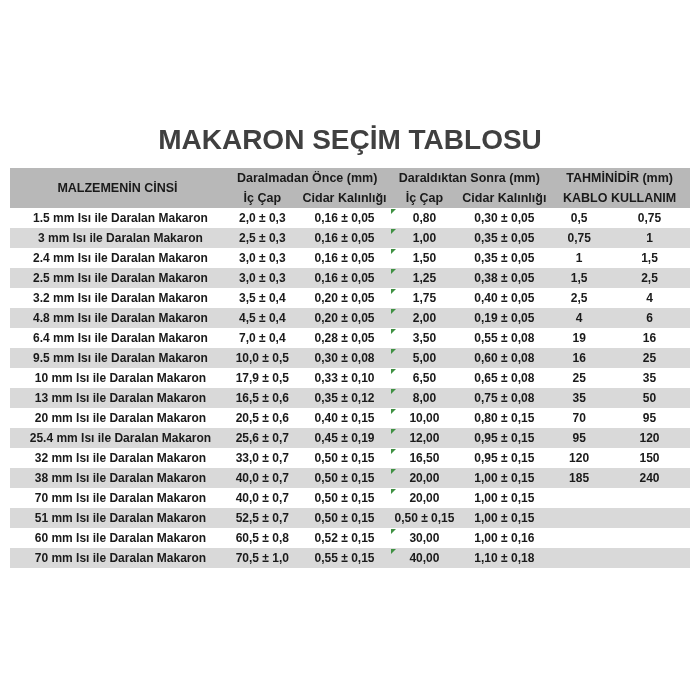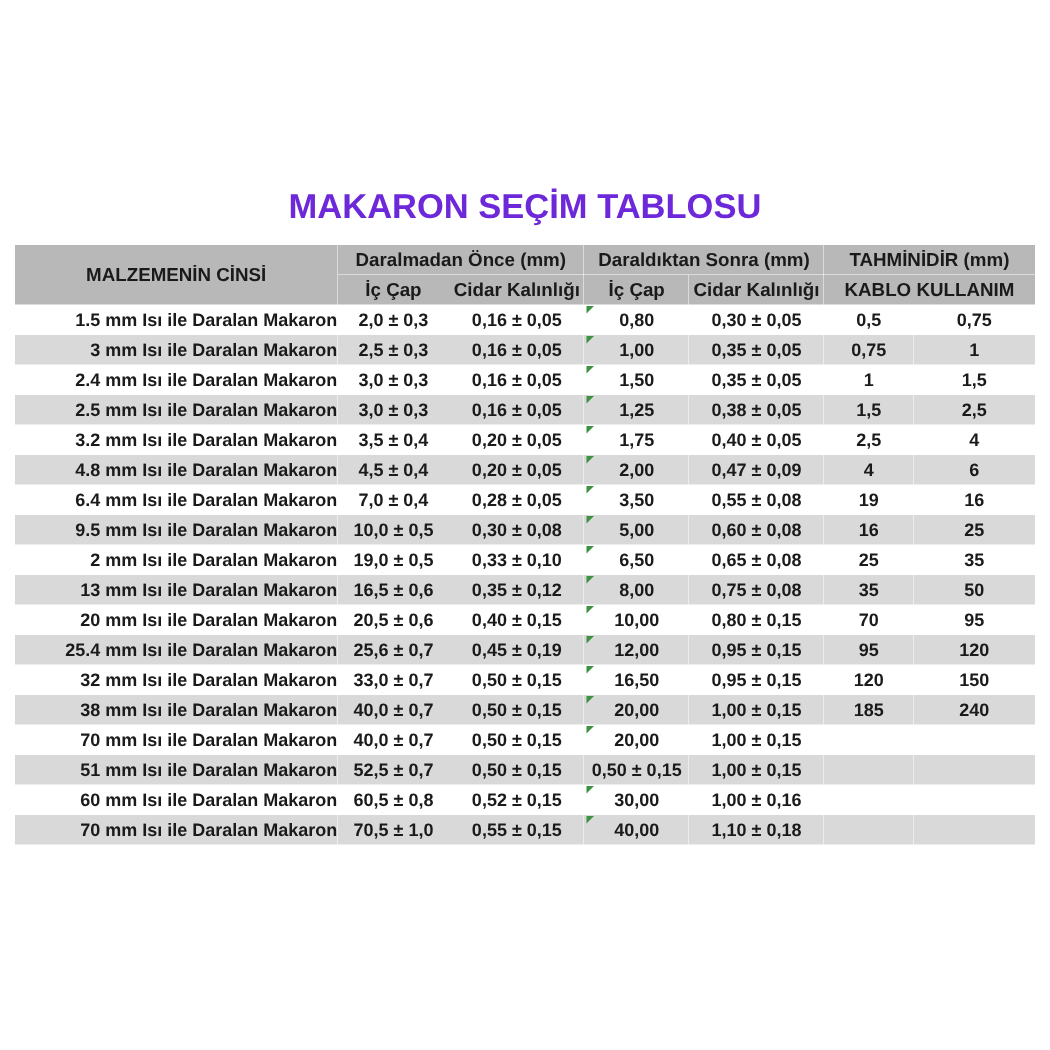--- a/index.html
+++ b/index.html
@@ -21,10 +21,10 @@
   h1.title {
     margin: 0 0 3px 0;
     text-align: center;
-    font-size: 23px;
+    font-size: 28px;
     font-weight: bold;
     letter-spacing: 0px;
-    color: #6d28d9;
+    color: #404040;
   }
   table.makaron {
     border-collapse: collapse;

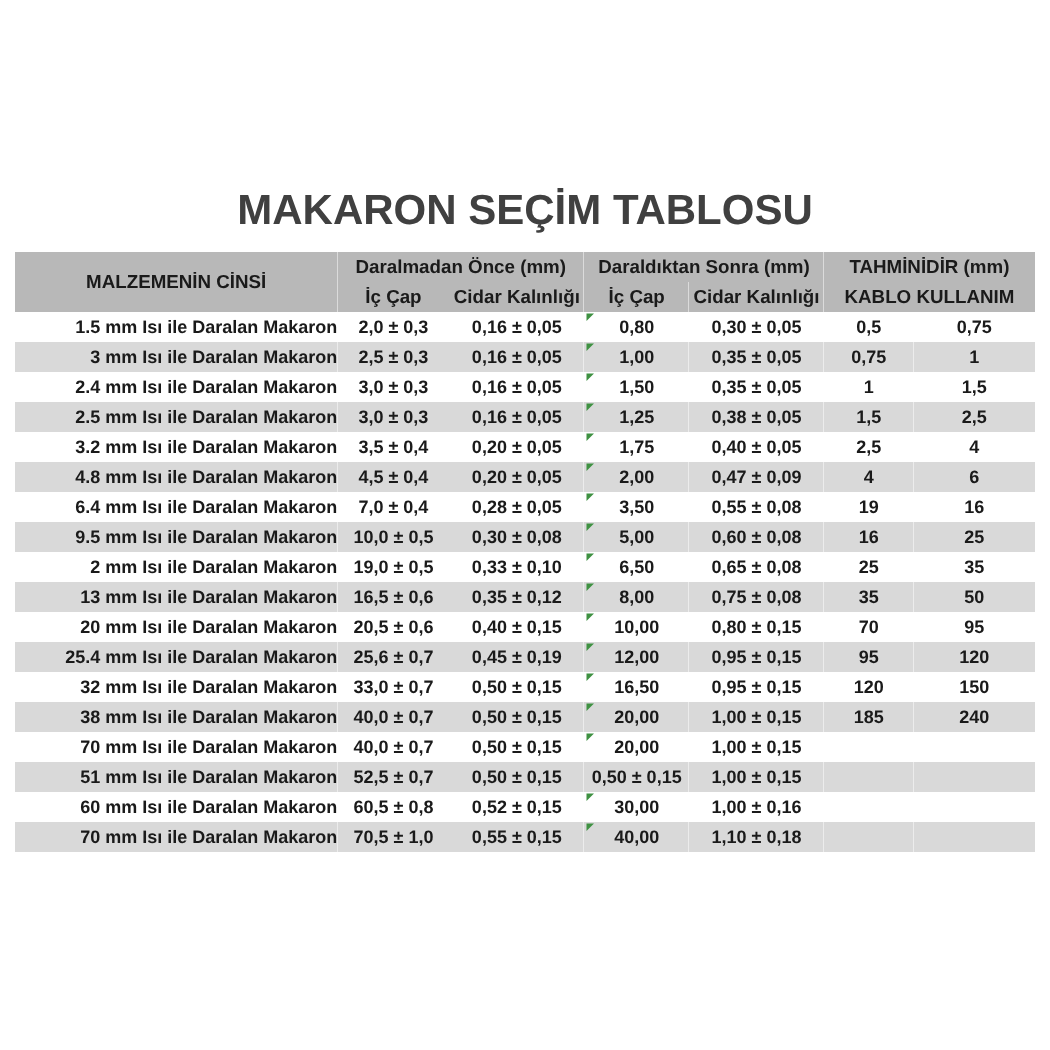--- a/index.html
+++ b/index.html
@@ -57,7 +57,7 @@
     background: var(--stripe-bg, #d9d9d9);
   }
   td.name-cell {
-    text-align: right;
+    text-align: center;
     padding-left: 6px;
   }
   td.num-cell {

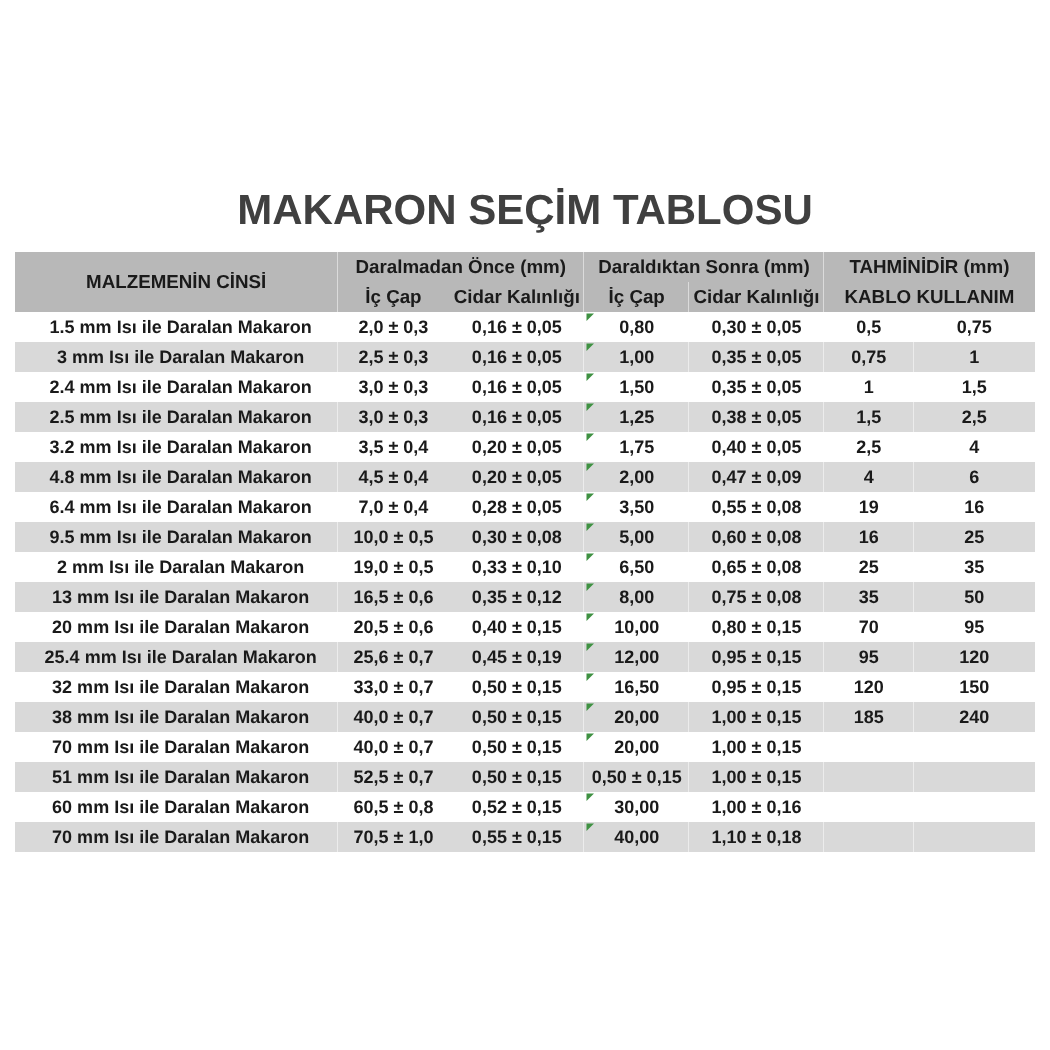--- a/index.html
+++ b/index.html
@@ -156,7 +156,7 @@
           <td class="num-cell">4,5 ± 0,4</td>
           <td class="num-cell">0,20 ± 0,05</td>
           <td class="num-cell"><span class="corner-marker"></span>2,00</td>
-          <td class="num-cell">0,47 ± 0,09</td>
+          <td class="num-cell">0,19 ± 0,05</td>
           <td class="num-cell">4</td>
           <td class="num-cell">6</td>
         </tr>

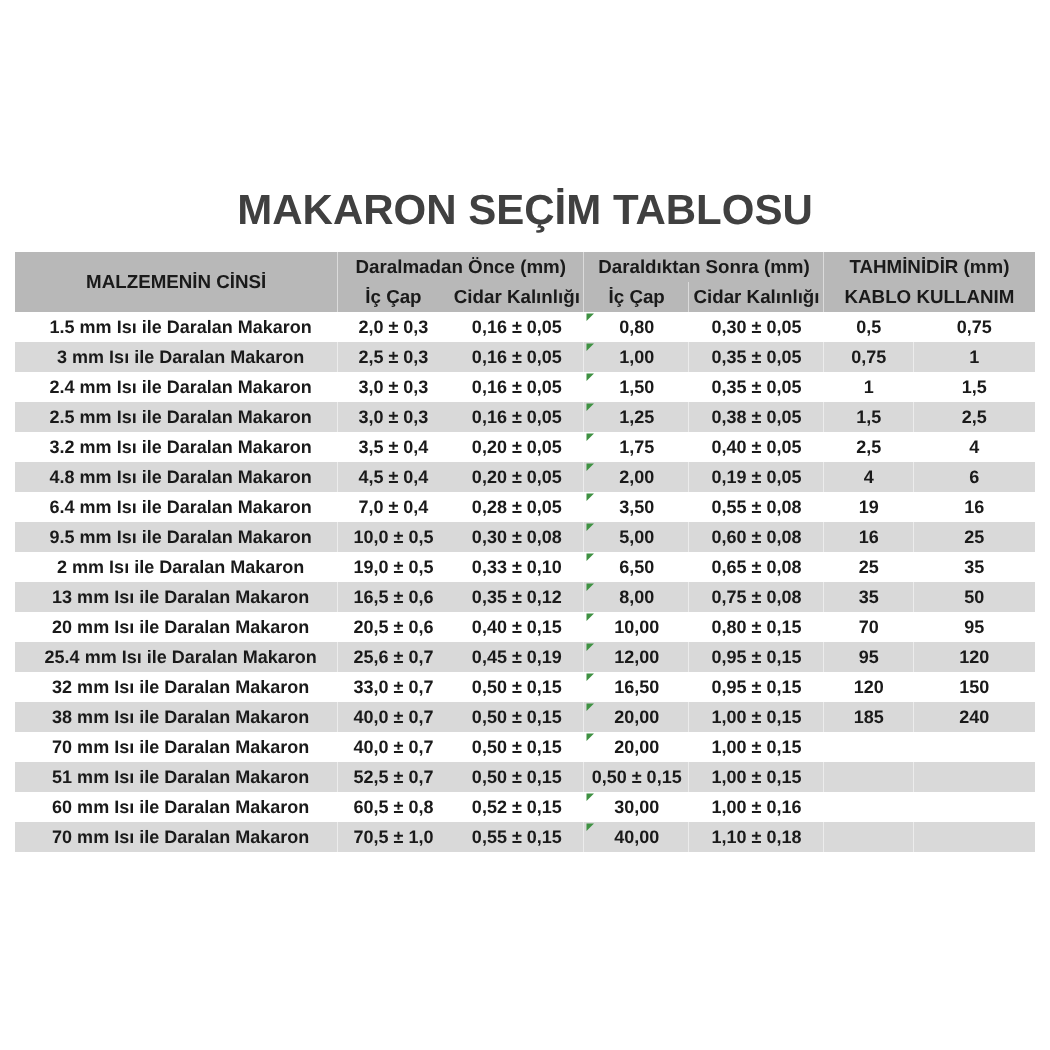--- a/index.html
+++ b/index.html
@@ -179,7 +179,7 @@
           <td class="num-cell">25</td>
         </tr>
         <tr>
-          <td class="name-cell">2 mm Isı ile Daralan Makaron</td>
+          <td class="name-cell">10 mm Isı ile Daralan Makaron</td>
           <td class="num-cell">19,0 ± 0,5</td>
           <td class="num-cell">0,33 ± 0,10</td>
           <td class="num-cell"><span class="corner-marker"></span>6,50</td>

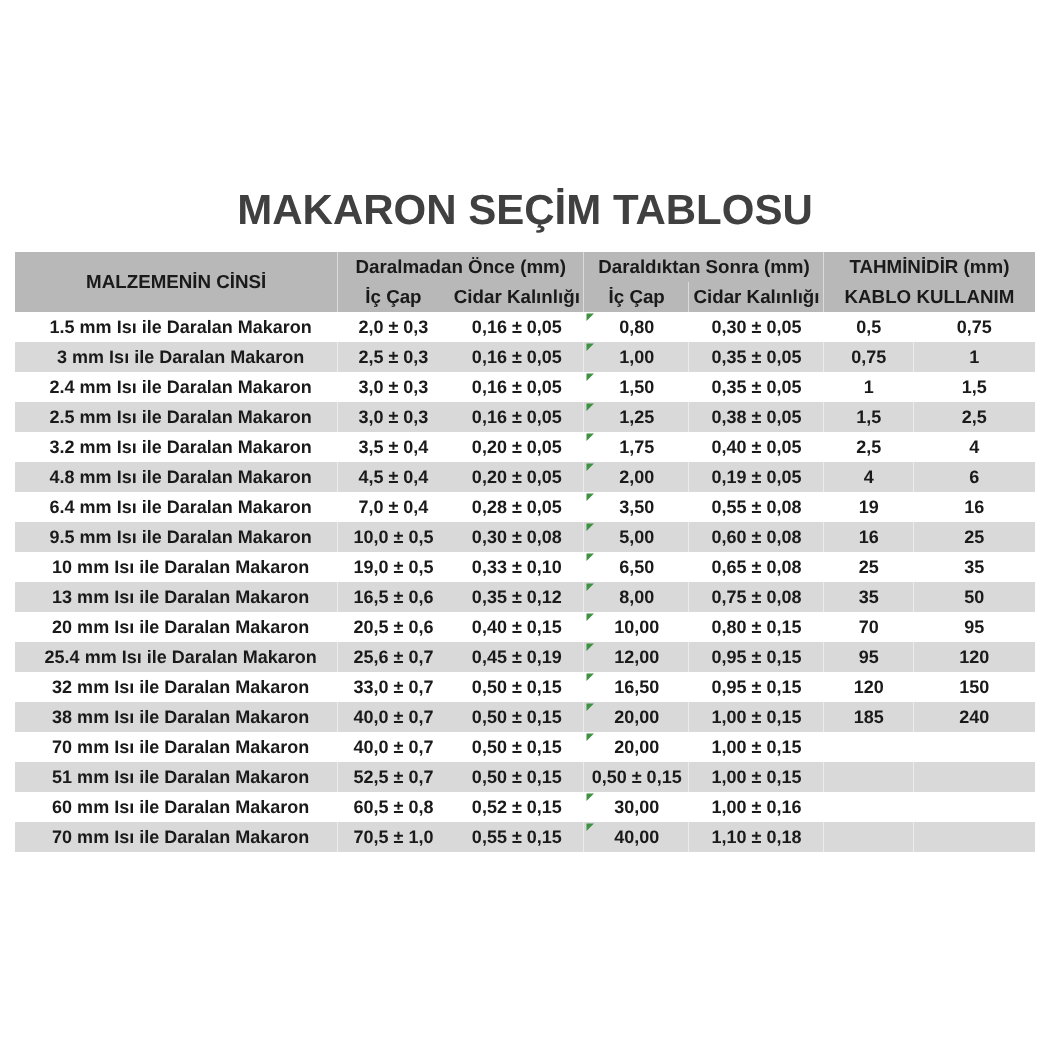--- a/index.html
+++ b/index.html
@@ -180,7 +180,7 @@
         </tr>
         <tr>
           <td class="name-cell">10 mm Isı ile Daralan Makaron</td>
-          <td class="num-cell">19,0 ± 0,5</td>
+          <td class="num-cell">17,9 ± 0,5</td>
           <td class="num-cell">0,33 ± 0,10</td>
           <td class="num-cell"><span class="corner-marker"></span>6,50</td>
           <td class="num-cell">0,65 ± 0,08</td>

